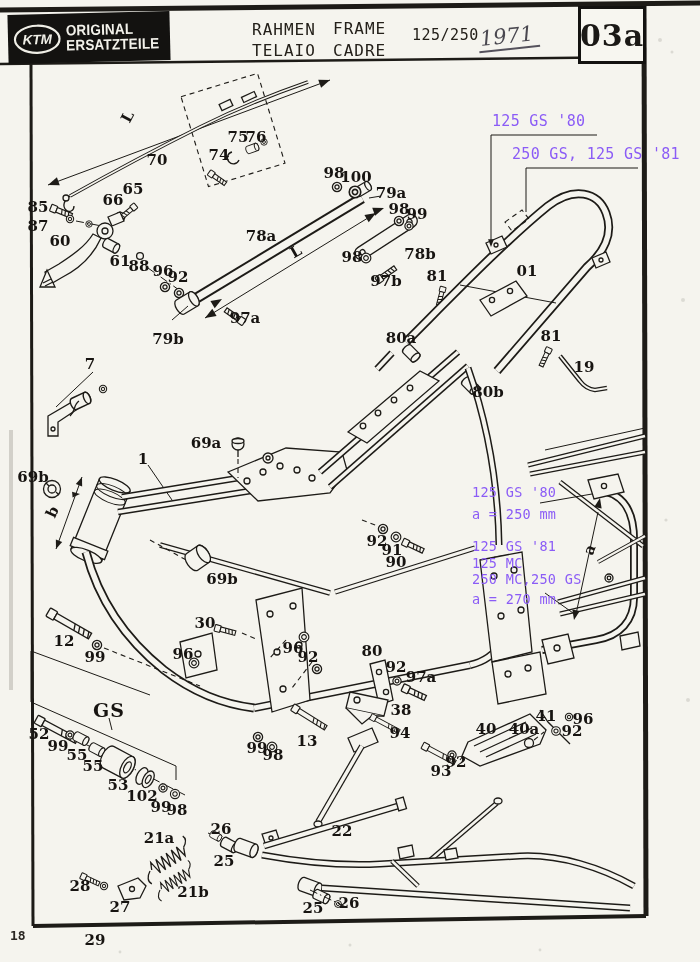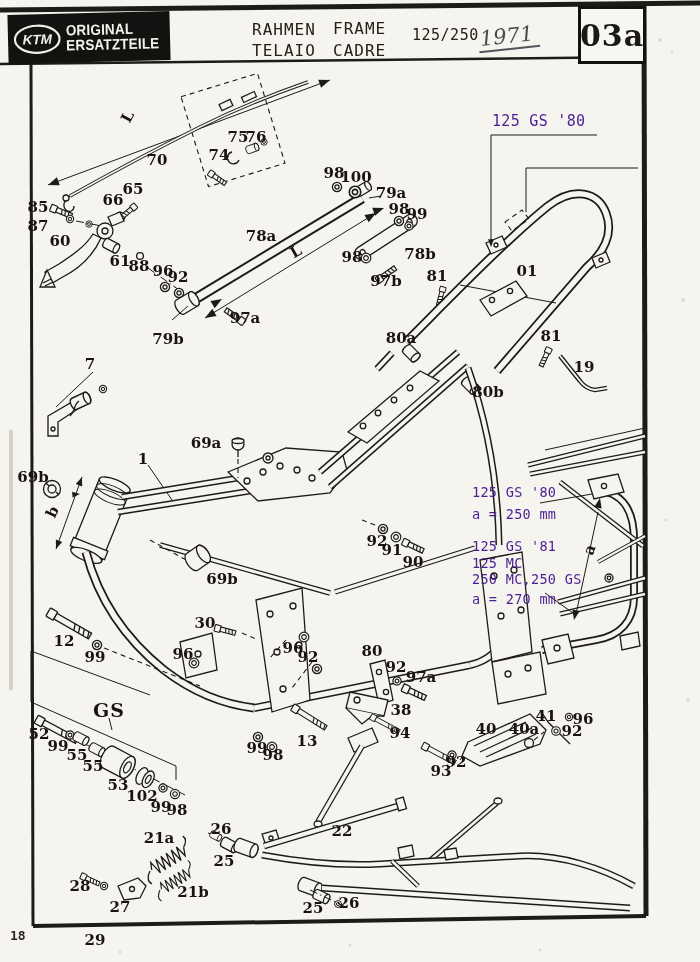--- a/index.html
+++ b/index.html
@@ -11,7 +11,7 @@
           font-size:15px;line-height:1;color:#171411;white-space:nowrap}
   .gs{font-size:19px;letter-spacing:1px}
   .note{position:absolute;font-family:"DejaVu Sans Mono",monospace;font-size:13.5px;
-        line-height:1.15;color:#4c1d95;white-space:pre;letter-spacing:.3px}
+        line-height:1.15;color:#8b5cf6;white-space:pre;letter-spacing:.3px}
   .note-big{font-size:15px}
   
   .logo-box{position:absolute;left:8px;top:13px;width:162px;height:49px;background:#131210;

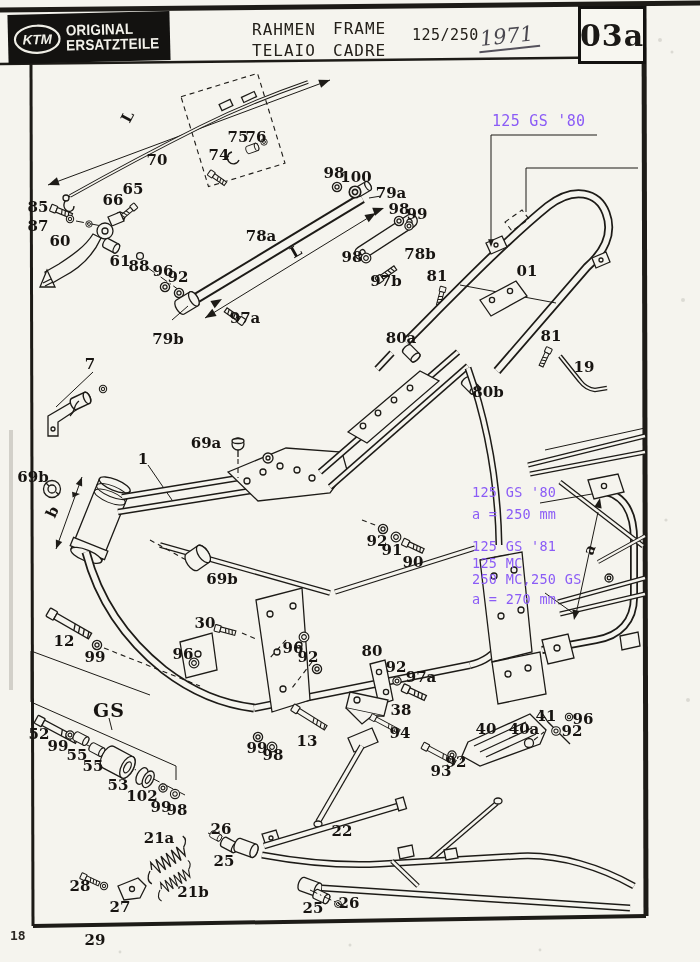--- a/index.html
+++ b/index.html
@@ -505,6 +505,7 @@
     <div class="plabel" style="left: 349px; top: 903px;">26</div>
     <div class="plabel" style="left: 590px; top: 550px; transform: translate(-50%, -50%) rotate(-70deg);">a</div>
     <div class="note note-big" style="left: 492px; top: 113px;">125 GS '80</div>
+    <div class="note note-big" style="left: 512px; top: 146px;">250 GS, 125 GS '81</div>
     <div class="note" style="left: 472px; top: 485px;">125 GS '80</div>
     <div class="note" style="left: 472px; top: 507px;">a = 250 mm</div>
     <div class="note" style="left: 472px; top: 539px;">125 GS '81</div>

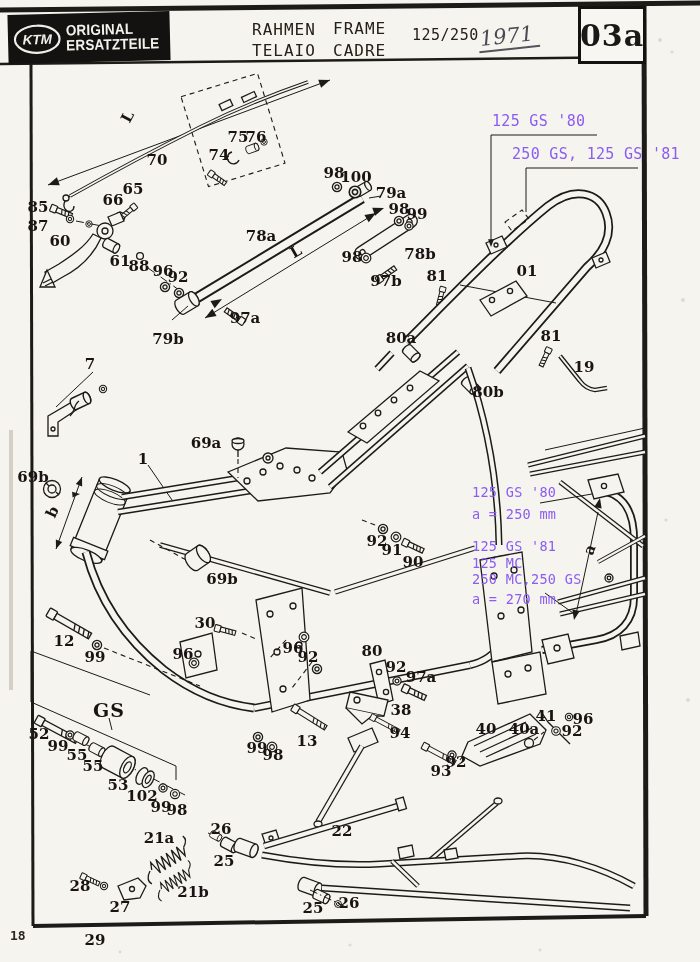--- a/index.html
+++ b/index.html
@@ -462,7 +462,7 @@
     <div class="plabel" style="left: 222px; top: 579px;">69b</div>
     <div class="plabel" style="left: 377px; top: 541px;">92</div>
     <div class="plabel" style="left: 392px; top: 550px;">91</div>
-    <div class="plabel" style="left: 413px; top: 562px;">90</div>
+    <div class="plabel" style="left: 396px; top: 562px;">90</div>
     <div class="plabel" style="left: 205px; top: 623px;">30</div>
     <div class="plabel" style="left: 64px; top: 641px;">12</div>
     <div class="plabel" style="left: 95px; top: 657px;">99</div>

